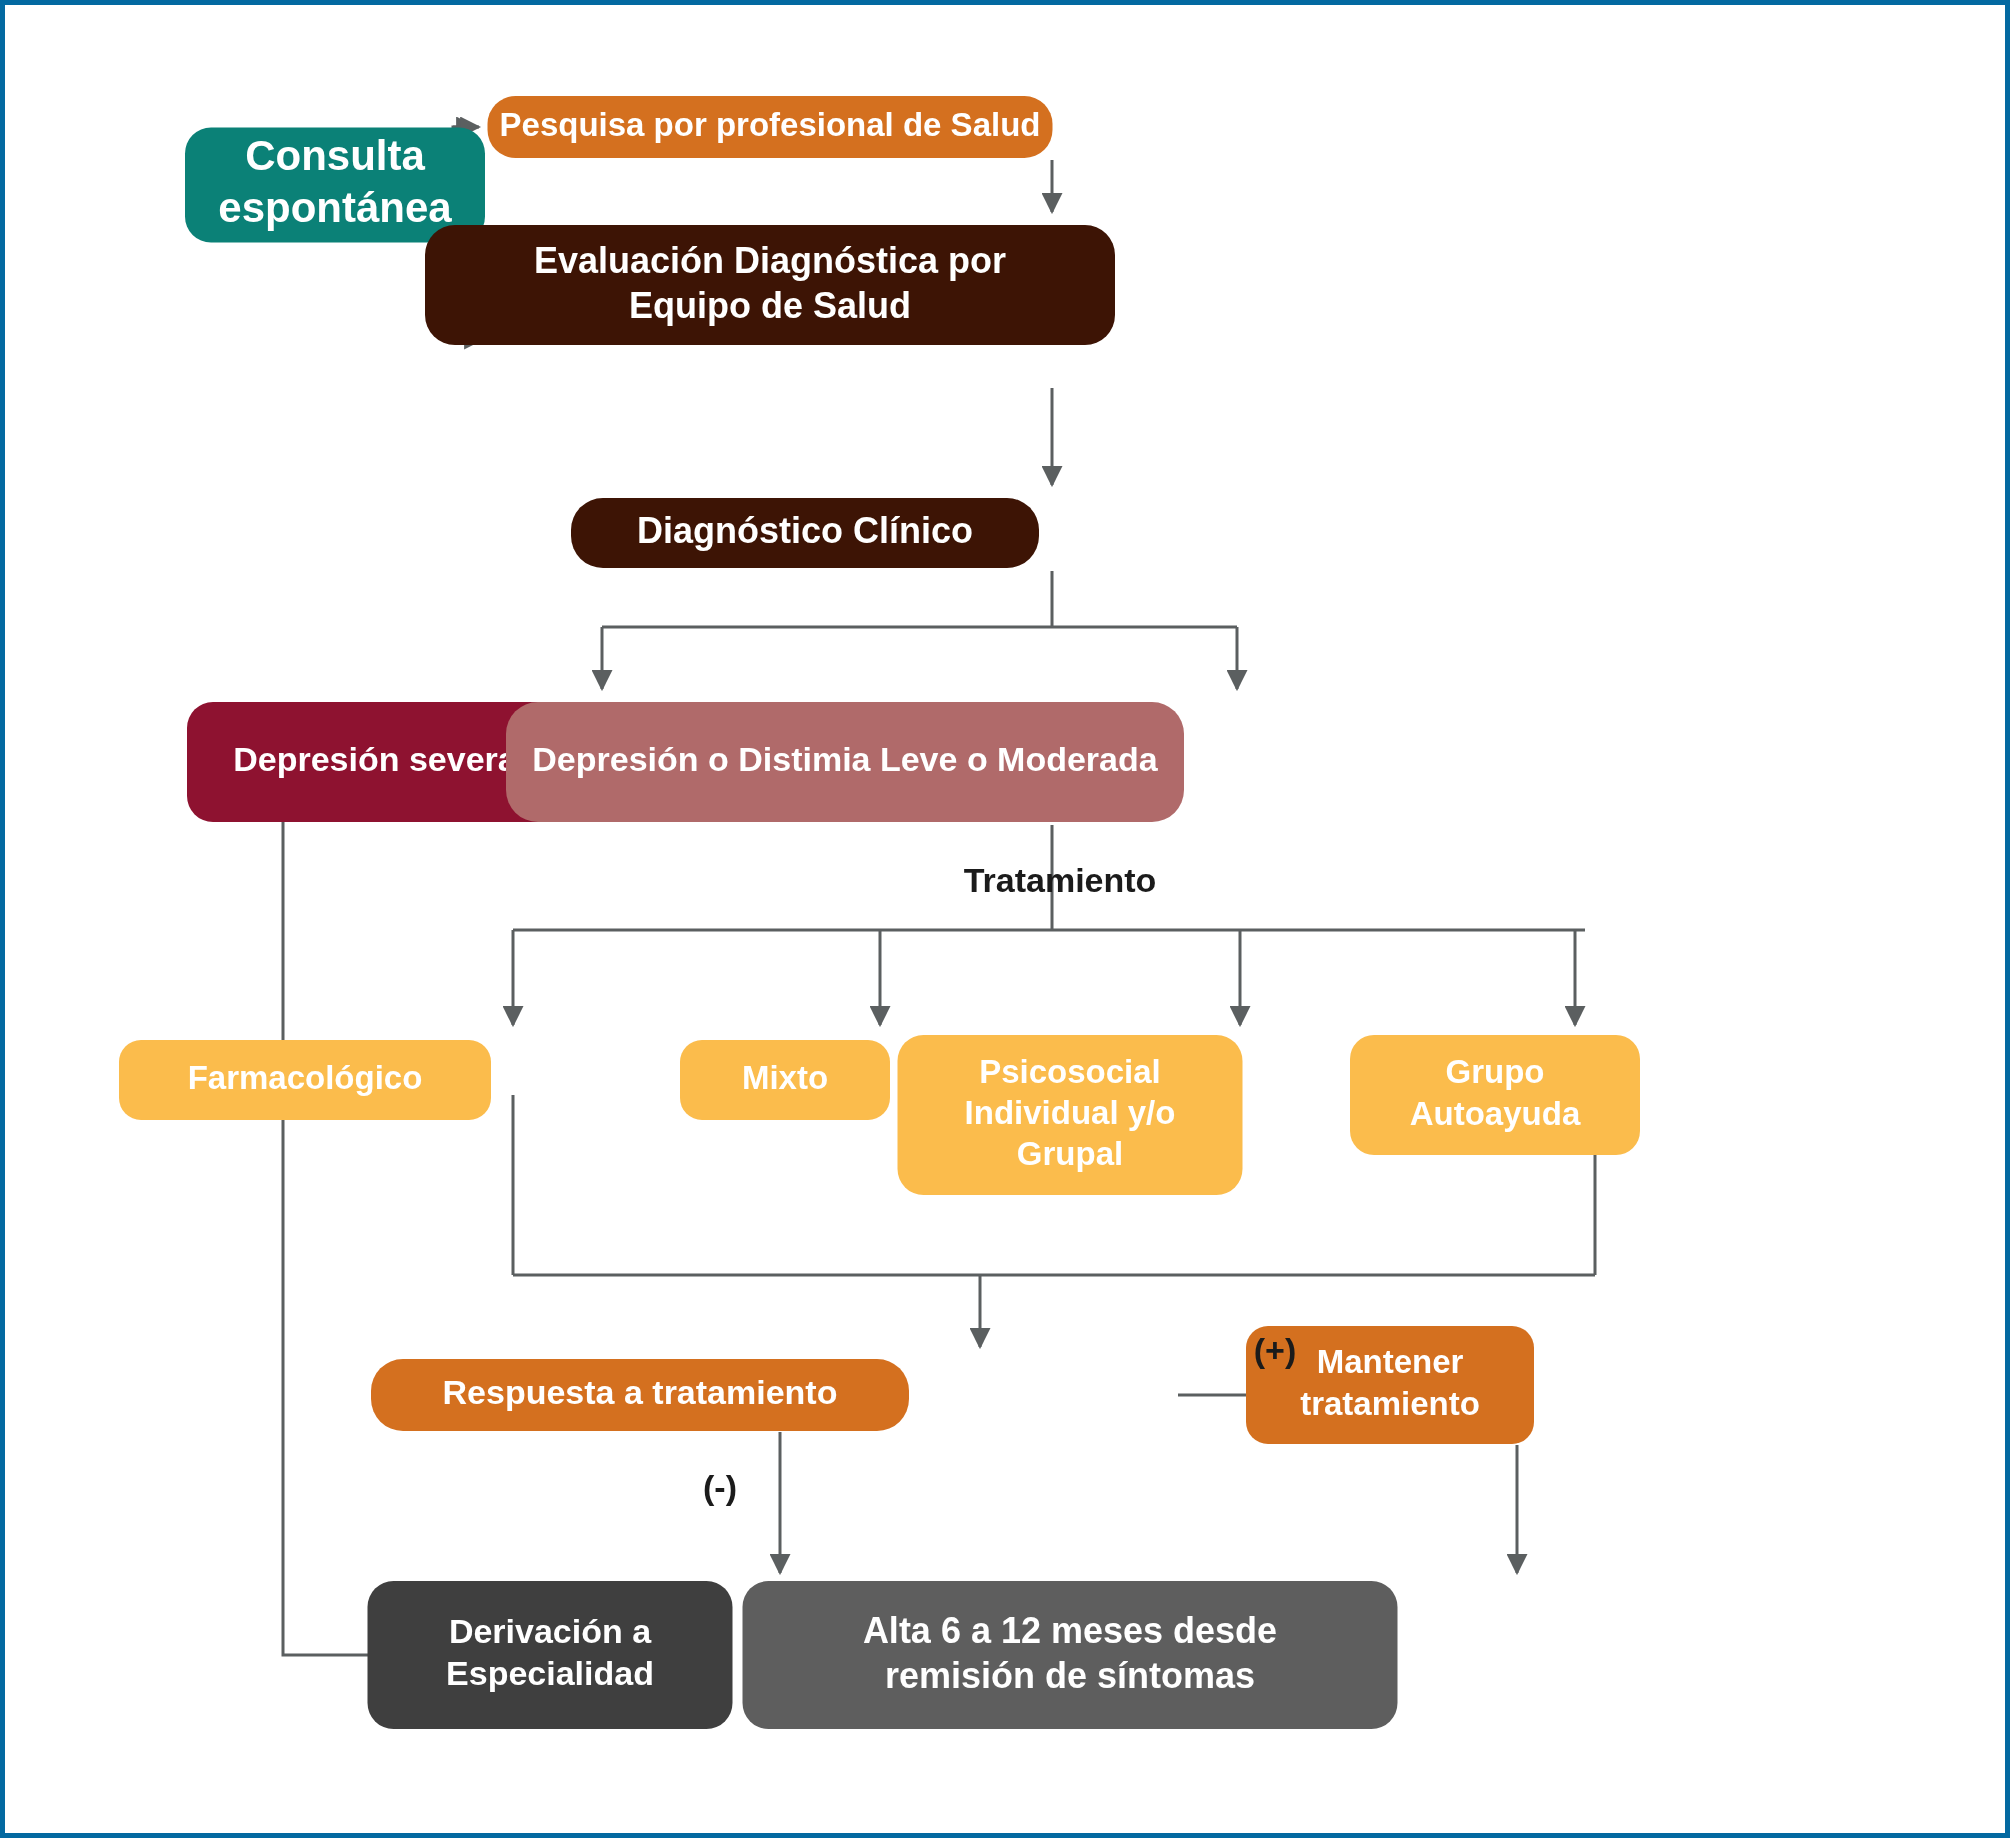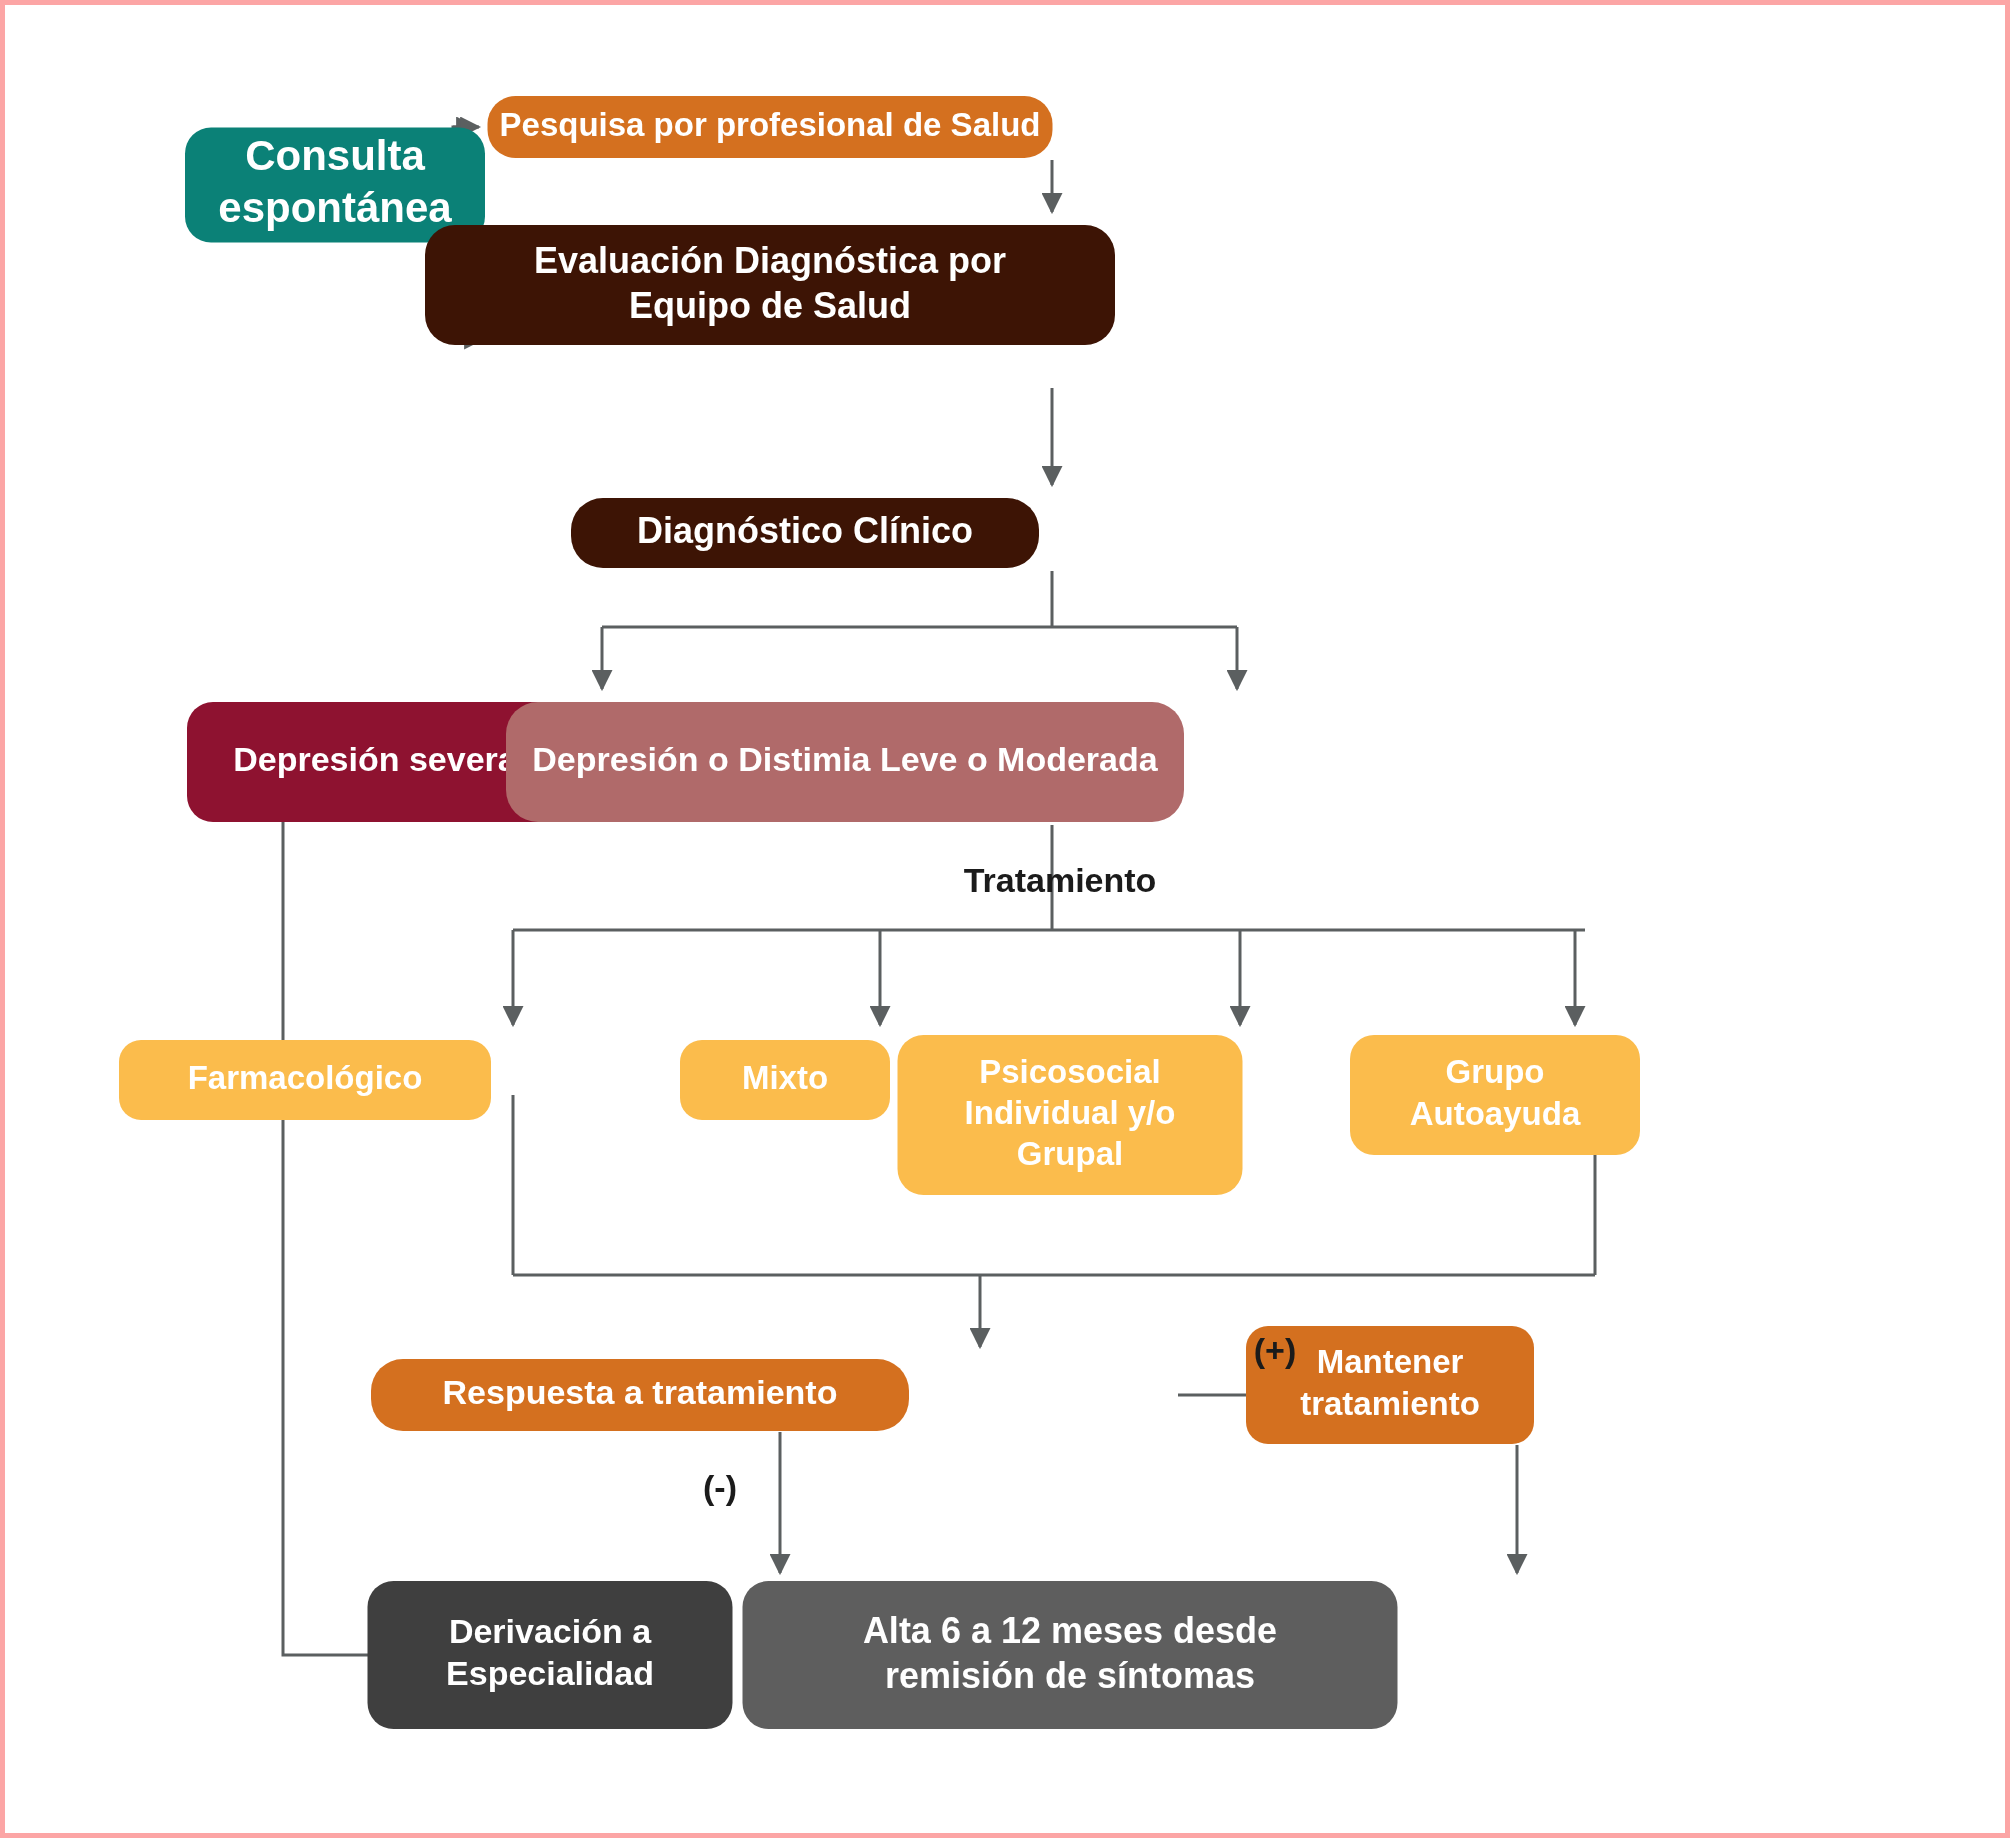--- a/index.html
+++ b/index.html
@@ -10,7 +10,7 @@
     height:1838px;
     background:#ffffff;
     box-sizing:border-box;
-    border:5px solid #fca5a5;
+    border:5px solid #0369a1;
     overflow:hidden;
   }
   #flow{position:absolute;left:0;top:0;width:2010px;height:1838px;}

